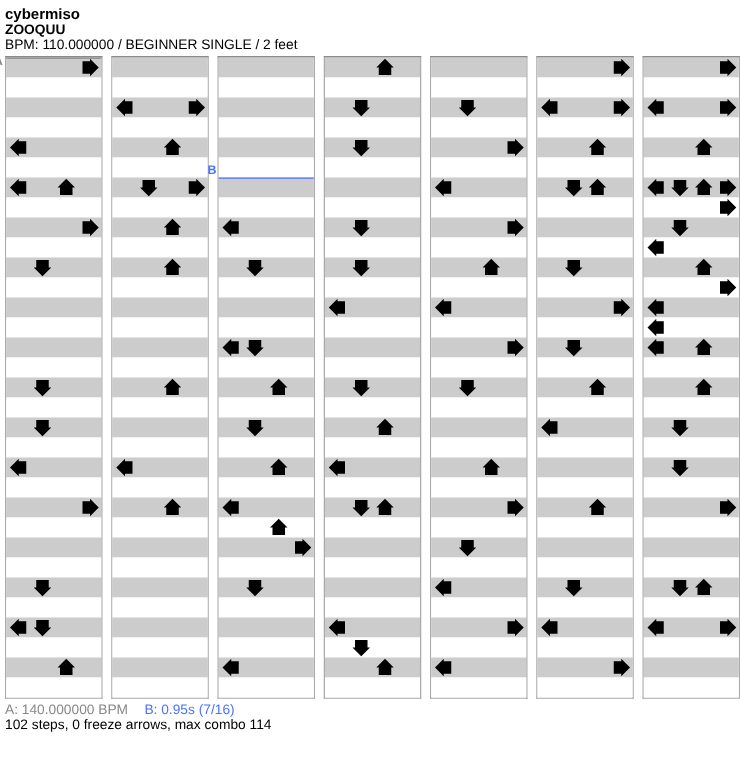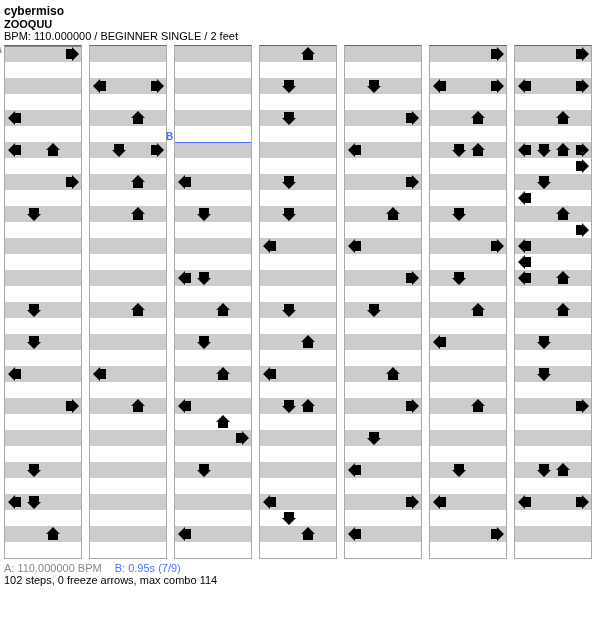--- a/index.html
+++ b/index.html
@@ -855,7 +855,7 @@
   </div>
 
 <div class="footer">
-  <span class="footer-a">A: 110.000000 BPM</span>
+  <span class="footer-a">A: 140.000000 BPM</span>
   <span class="footer-b">B: 0.95s (7/9)</span>
 </div>
 <div class="stats">102 steps, 0 freeze arrows, max combo 114</div>

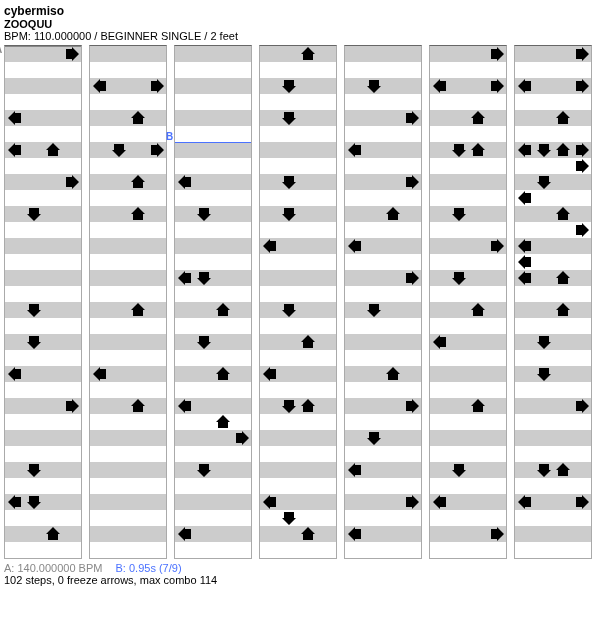--- a/index.html
+++ b/index.html
@@ -856,7 +856,7 @@
 
 <div class="footer">
   <span class="footer-a">A: 140.000000 BPM</span>
-  <span class="footer-b">B: 0.95s (7/9)</span>
+  <span class="footer-b">B: 0.95s (7/16)</span>
 </div>
 <div class="stats">102 steps, 0 freeze arrows, max combo 114</div>
 

